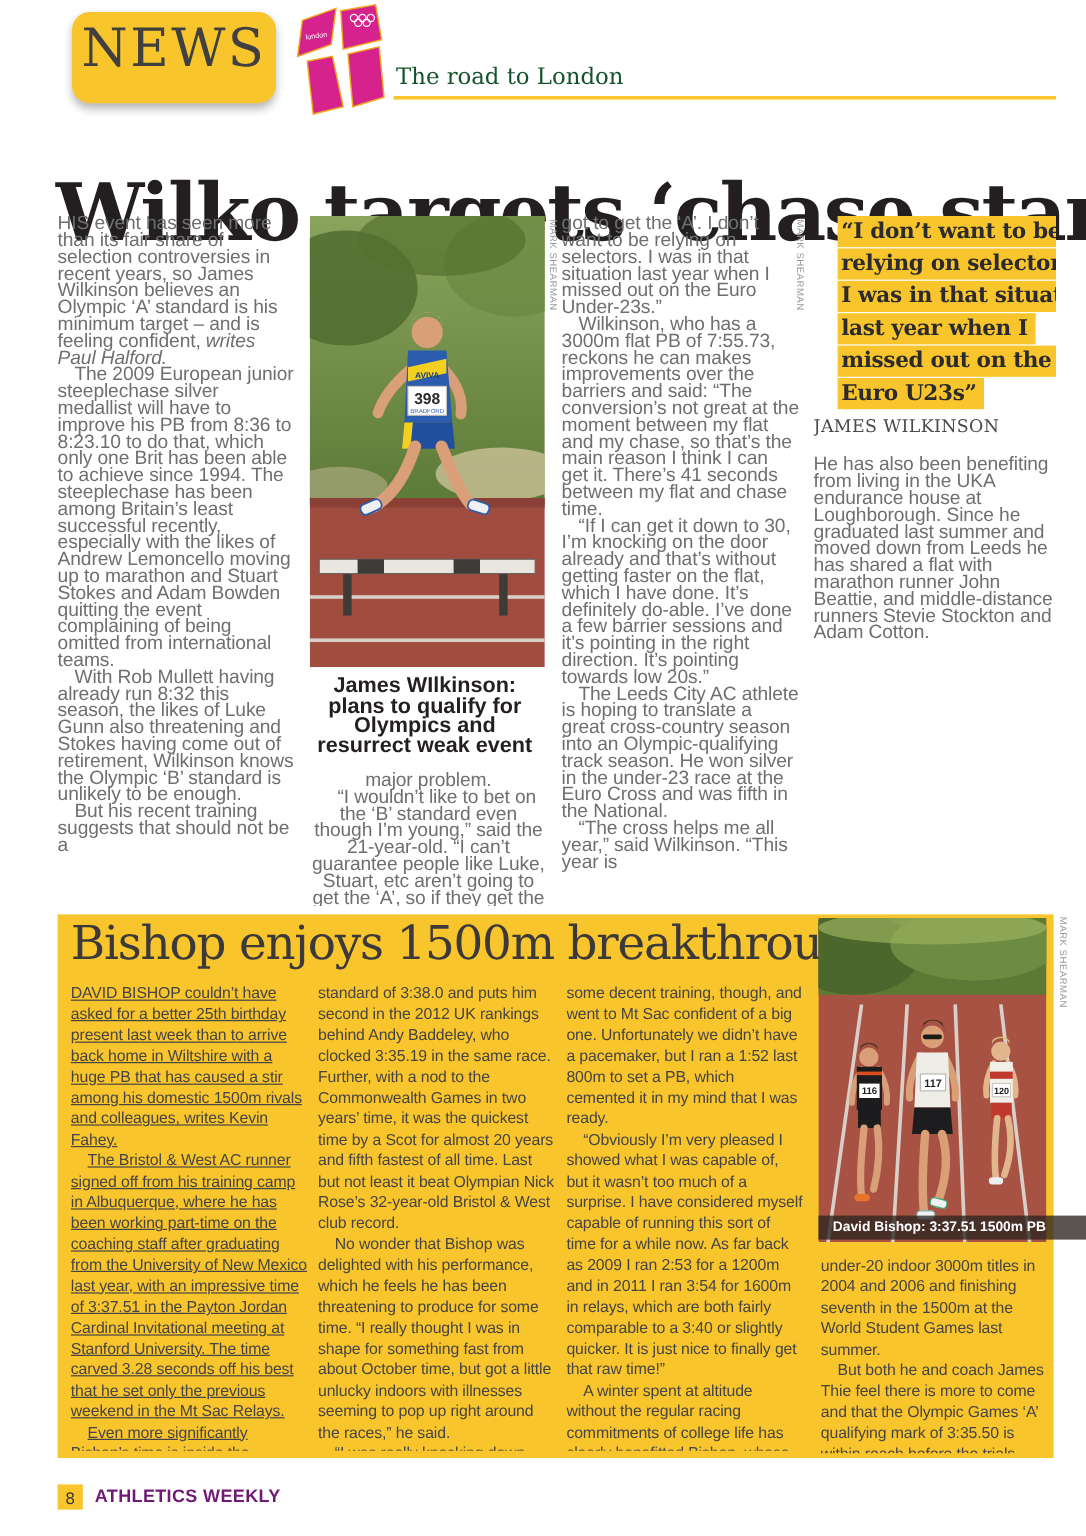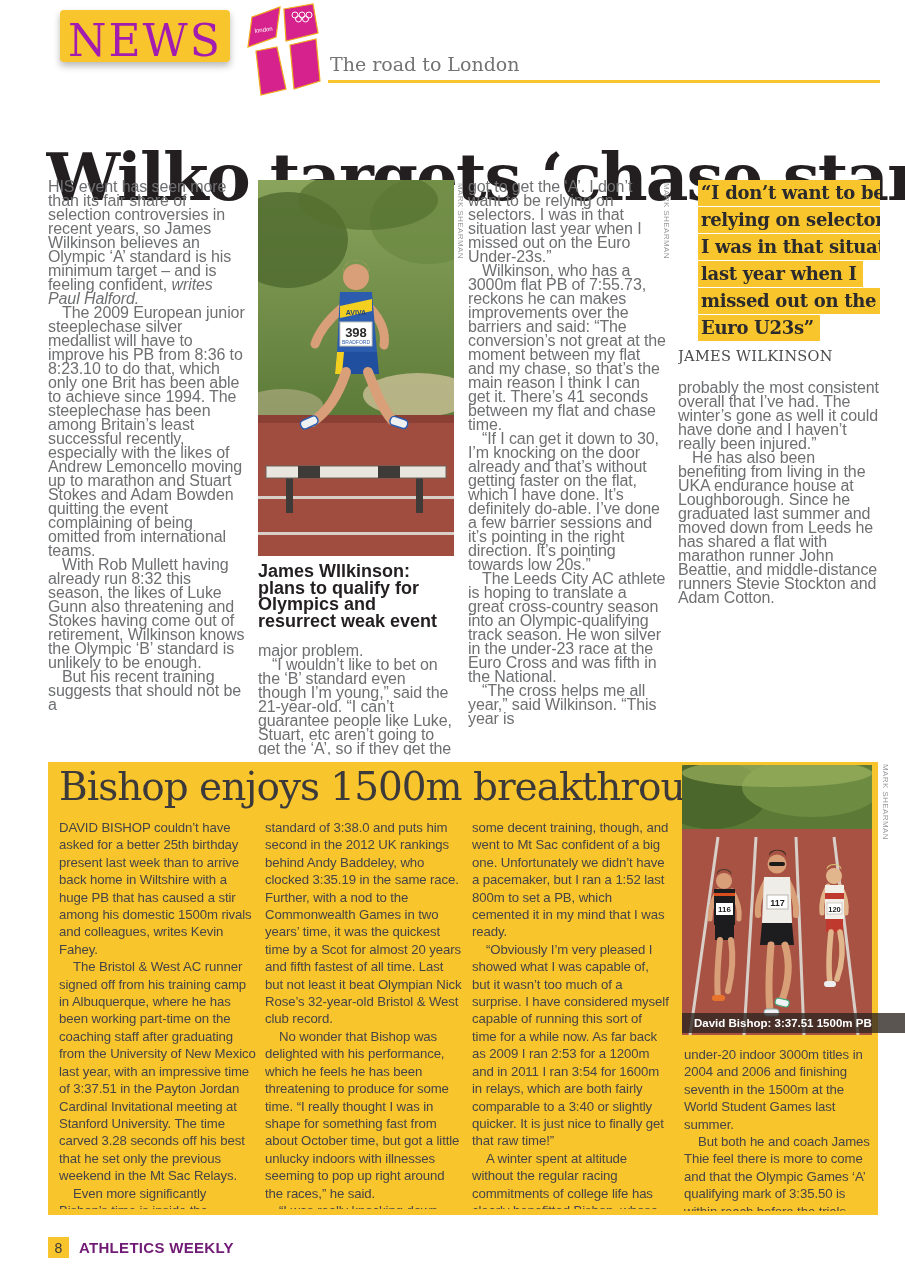--- a/index.html
+++ b/index.html
@@ -7,8 +7,8 @@
        font-family:"Liberation Sans",sans-serif;-webkit-font-smoothing:antialiased;}
 
   
-  .news-badge{position:absolute;left:60px;top:10px;width:170px;height:52px;
-    background:#F9C52C;border-radius:4px;color:#a21caf;
+  .news-badge{position:absolute;left:60px;top:10px;width:170px;height:76px;
+    background:#F9C52C;border-radius:15px;color:#404040;
     font-family:"DejaVu Serif",serif;font-size:44px;line-height:62px;text-align:center;
     letter-spacing:2px;box-shadow:0 4px 7px rgba(0,0,0,.28);}
   .logo{position:absolute;left:246px;top:3px;}

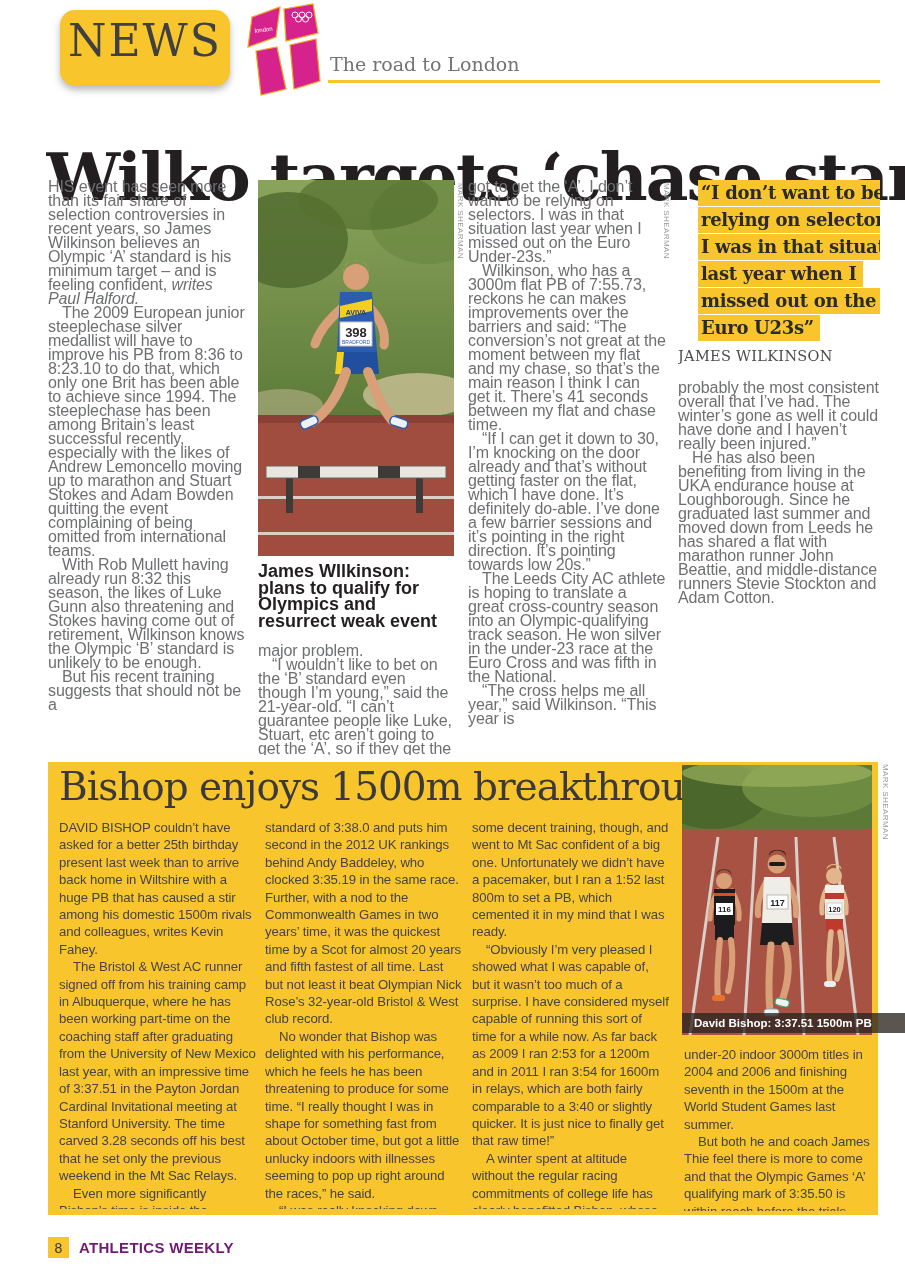--- a/index.html
+++ b/index.html
@@ -13,7 +13,7 @@
     letter-spacing:2px;box-shadow:0 4px 7px rgba(0,0,0,.28);}
   .logo{position:absolute;left:246px;top:3px;}
   .strapline{position:absolute;left:330px;top:53px;font-family:"DejaVu Serif",serif;
-    font-size:19px;color:#737373;}
+    font-size:19px;color:#14532d;}
   .strap-rule{position:absolute;left:328px;top:80px;width:552px;height:3px;background:#F9C52C;}
 
   

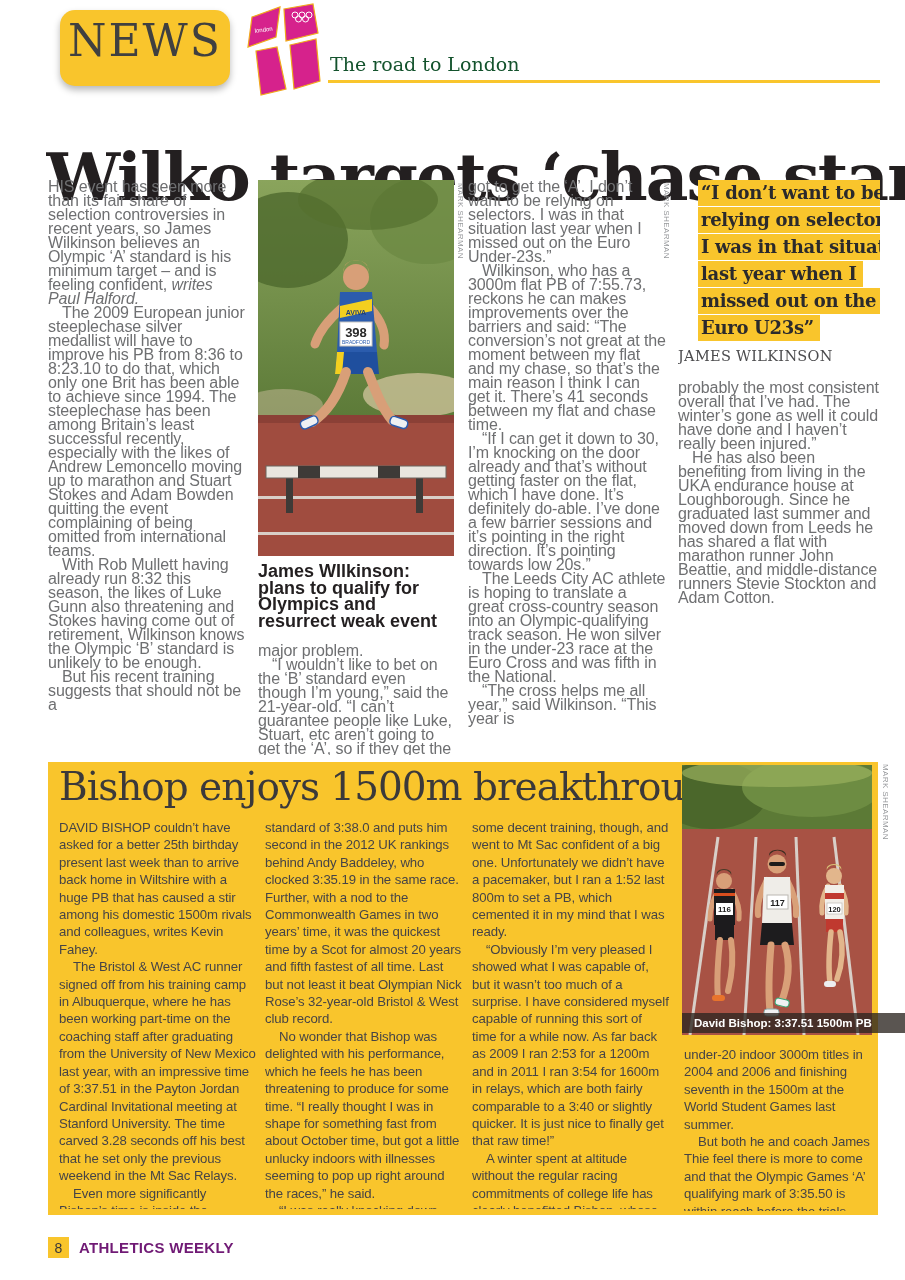--- a/index.html
+++ b/index.html
@@ -24,7 +24,7 @@
   
   .col{position:absolute;top:180px;width:198px;overflow:hidden;}
   .c1{left:48px;height:572px;}
-  .c2{left:258px;height:575px;}
+  .c2{left:258px;height:575px;text-align:center;}
   .c3{left:468px;height:572px;}
   .c4{left:678px;width:202px;height:578px;}
   .bt{font-size:16px;line-height:14px;color:#6e6f71;letter-spacing:-.1px;}

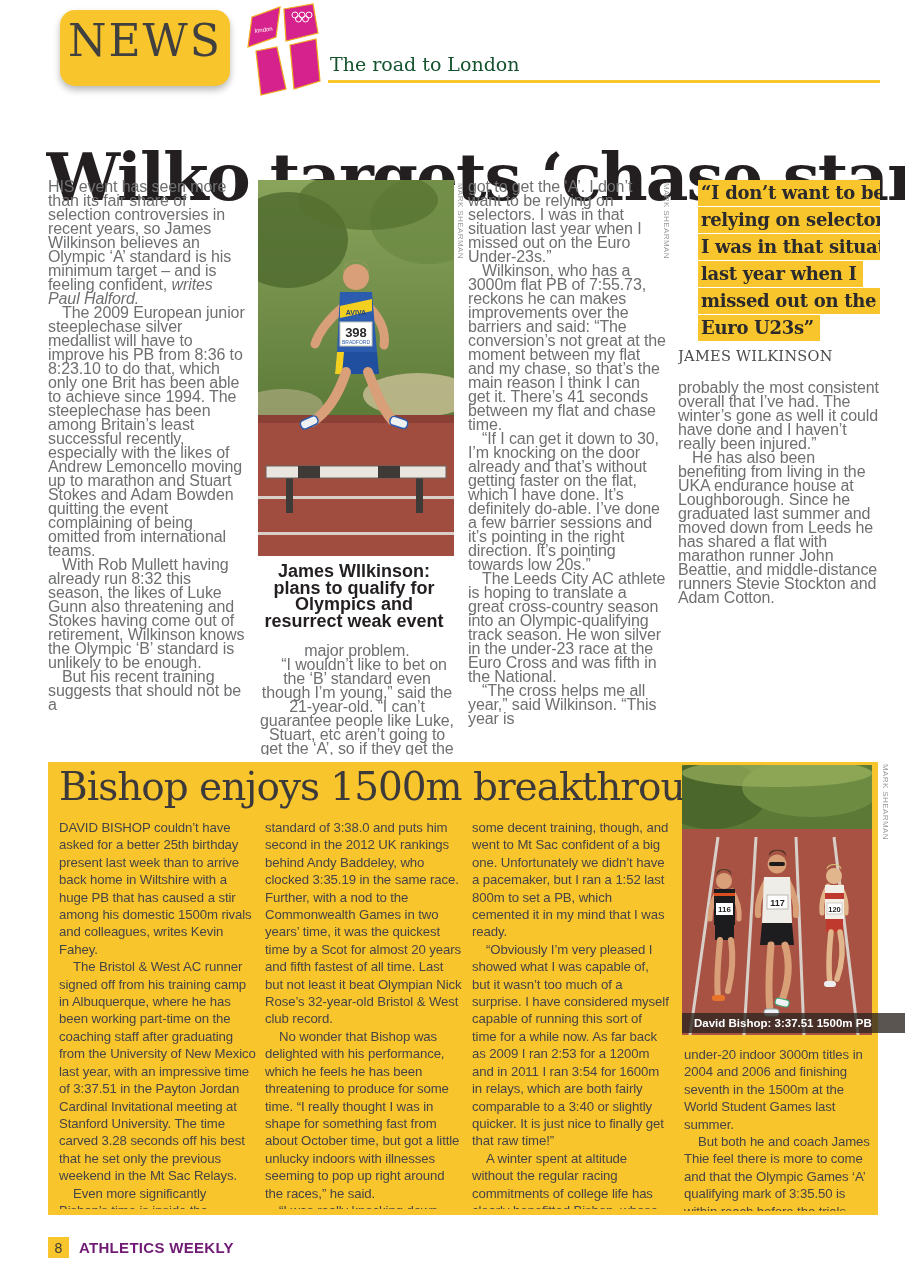--- a/index.html
+++ b/index.html
@@ -183,7 +183,6 @@
     </div>
   <div class="quote-attr">JAMES WILKINSON</div>
   <div class="bt flow ff after-quote">
-      <p>probably the most consistent overall that I’ve had. The winter’s gone as well it could have done and I haven’t really been injured.”</p>
       <p>He has also been benefiting from living in the UKA endurance house at Loughborough. Since he graduated last summer and moved down from Leeds he has shared a flat with marathon runner John Beattie, and middle-distance runners Stevie Stockton and Adam Cotton.</p>
     </div>
 </div>

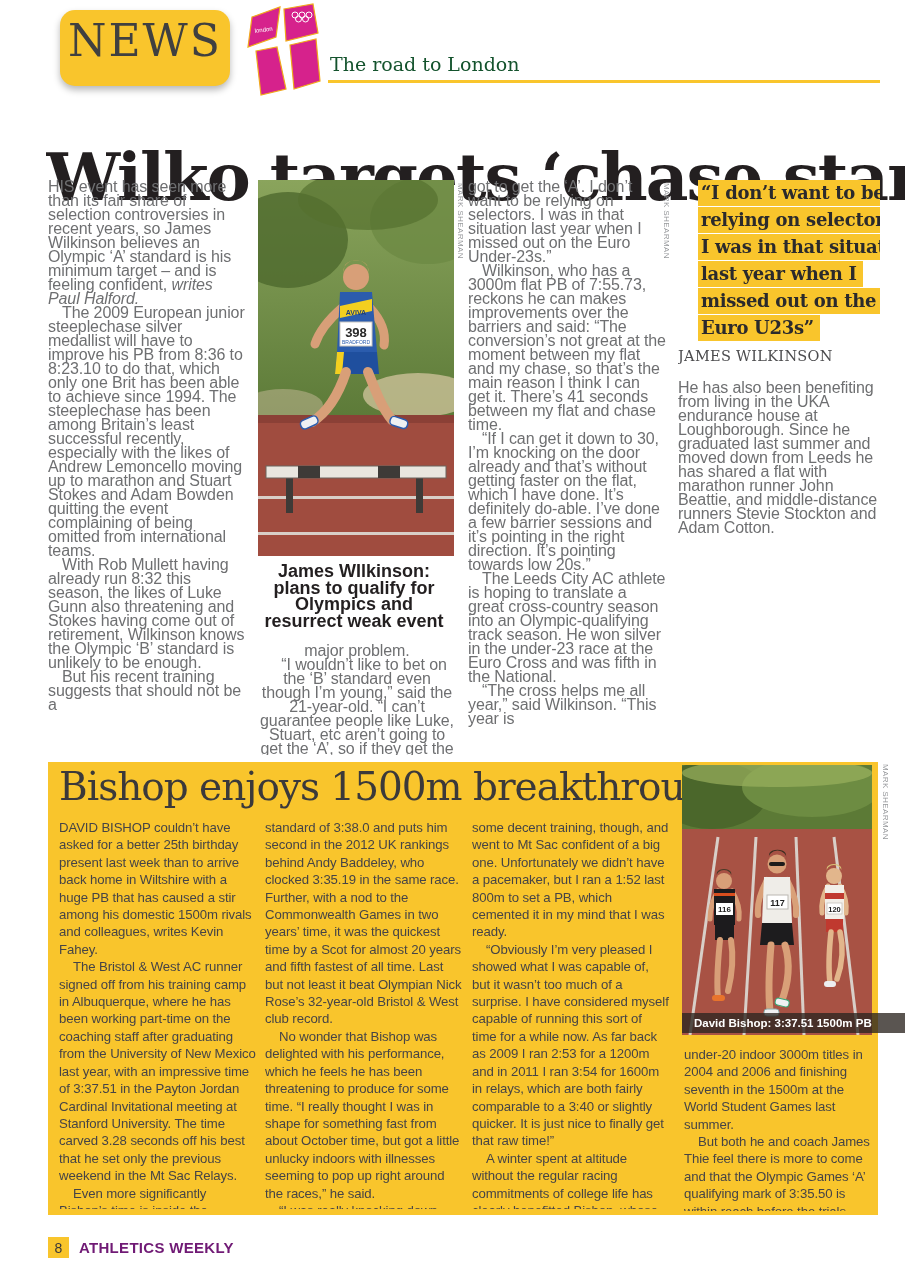--- a/index.html
+++ b/index.html
@@ -59,7 +59,7 @@
   .bishop h2{position:absolute;left:11px;top:2px;margin:0;font-family:"DejaVu Serif",serif;
     font-weight:400;font-size:39px;letter-spacing:-1px;color:#3b393a;}
   .bcol{position:absolute;top:57px;width:197px;overflow:hidden;height:390px;}
-  .b1{left:11px;}
+  .b1{left:11px;text-decoration:underline;}
   .b2{left:217px;}
   .b3{left:424px;}
   .bt2{font-size:13.2px;line-height:17.4px;color:#464446;letter-spacing:-.1px;}

